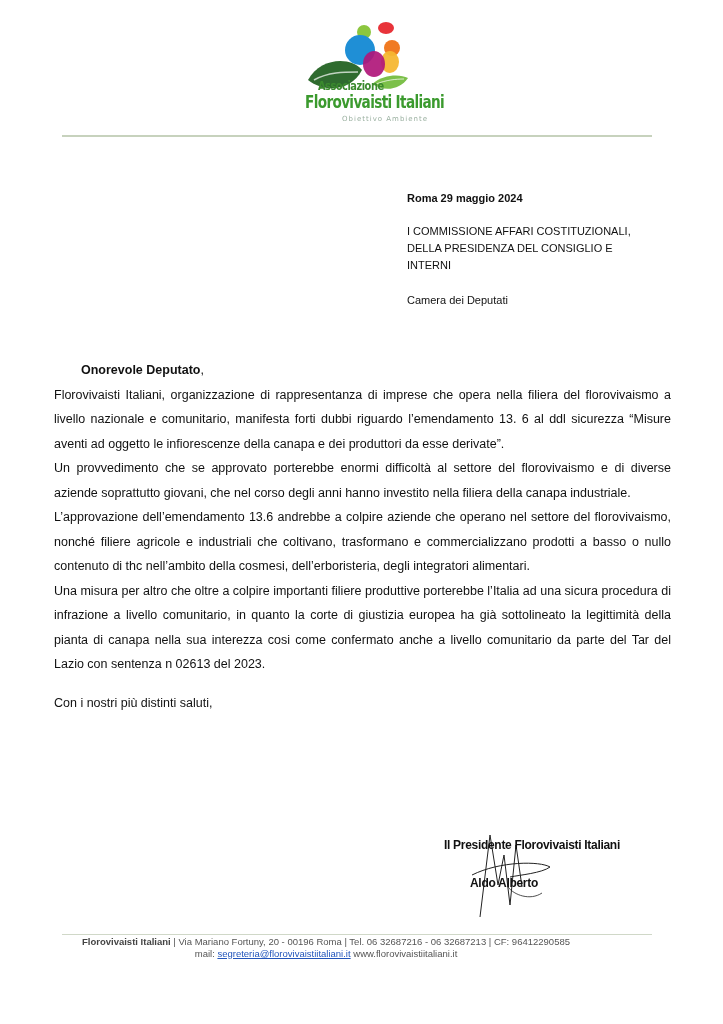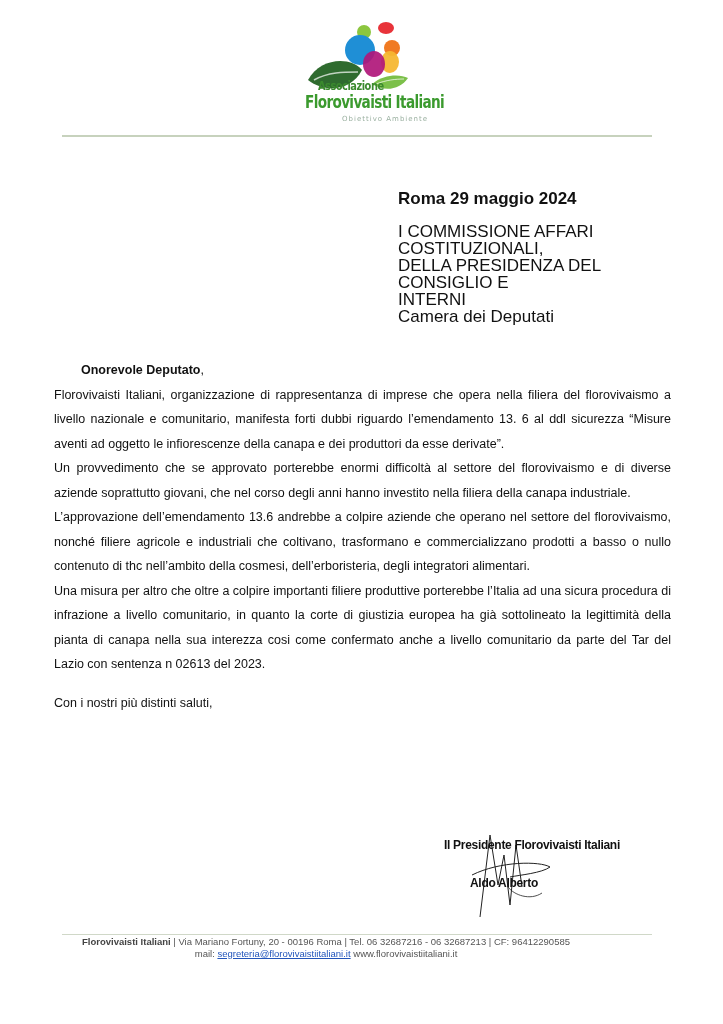--- a/index.html
+++ b/index.html
@@ -15,7 +15,7 @@
   .rule.top { top: 135px; }
   .rule.bottom { top: 934px; height: 1px; background: #d0d8c8; }
 
-  .recipient { position: absolute; left: 398px; top: 190px; width: 290px; font-family: "Liberation Sans", sans-serif; font-size: 17px; line-height: 17px; color: #111; }
+  .recipient { position: absolute; left: 407px; top: 190px; width: 290px; font-family: "Liberation Sans", sans-serif; font-size: 11px; line-height: 17px; color: #111; }
   .recipient .date { font-weight: bold; margin-bottom: 16px; }
   .recipient .addr { }
 

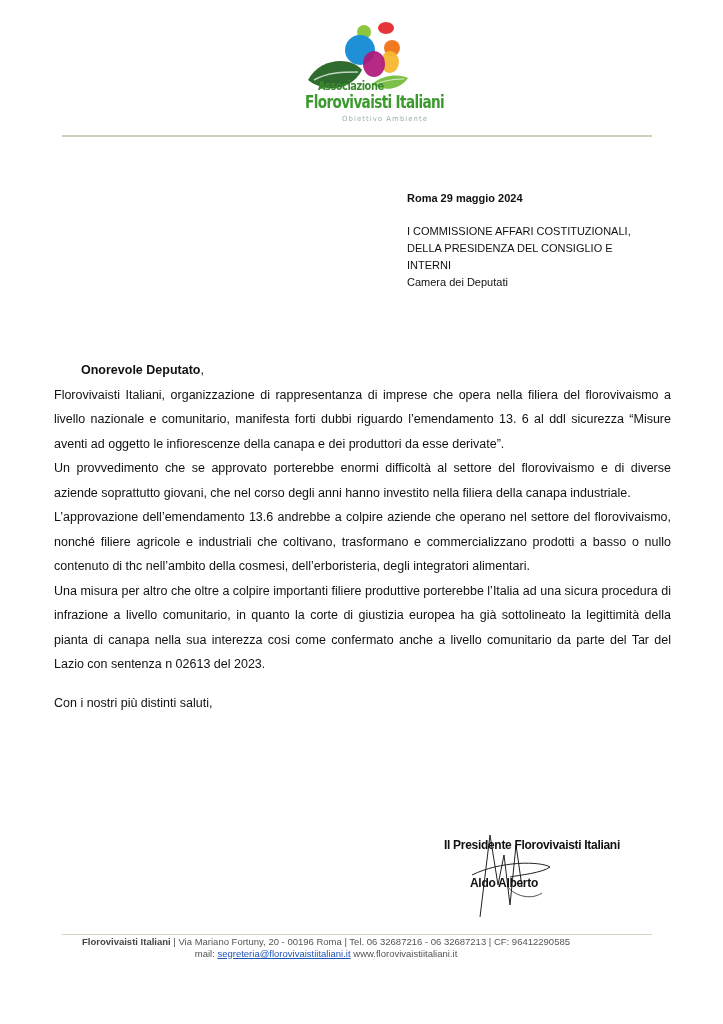--- a/index.html
+++ b/index.html
@@ -17,7 +17,7 @@
 
   .recipient { position: absolute; left: 407px; top: 190px; width: 290px; font-family: "Liberation Sans", sans-serif; font-size: 11px; line-height: 17px; color: #111; }
   .recipient .date { font-weight: bold; margin-bottom: 16px; }
-  .recipient .addr { }
+  .recipient .addr { margin-bottom: 18px; }
 
   .body { position: absolute; left: 54px; top: 358px; width: 617px; font-family: "Liberation Sans", sans-serif; font-size: 12.5px; line-height: 24.5px; color: #111; }
   .body .greeting { font-weight: bold; margin-left: 27px; }

